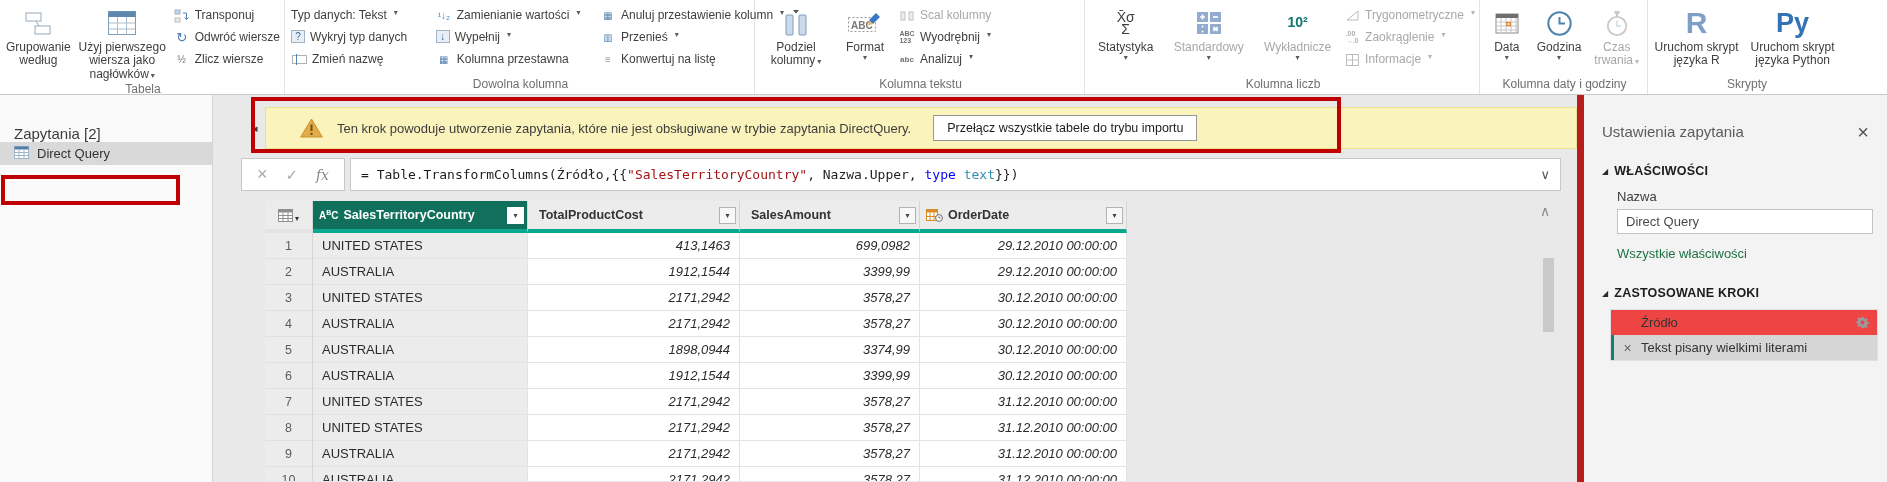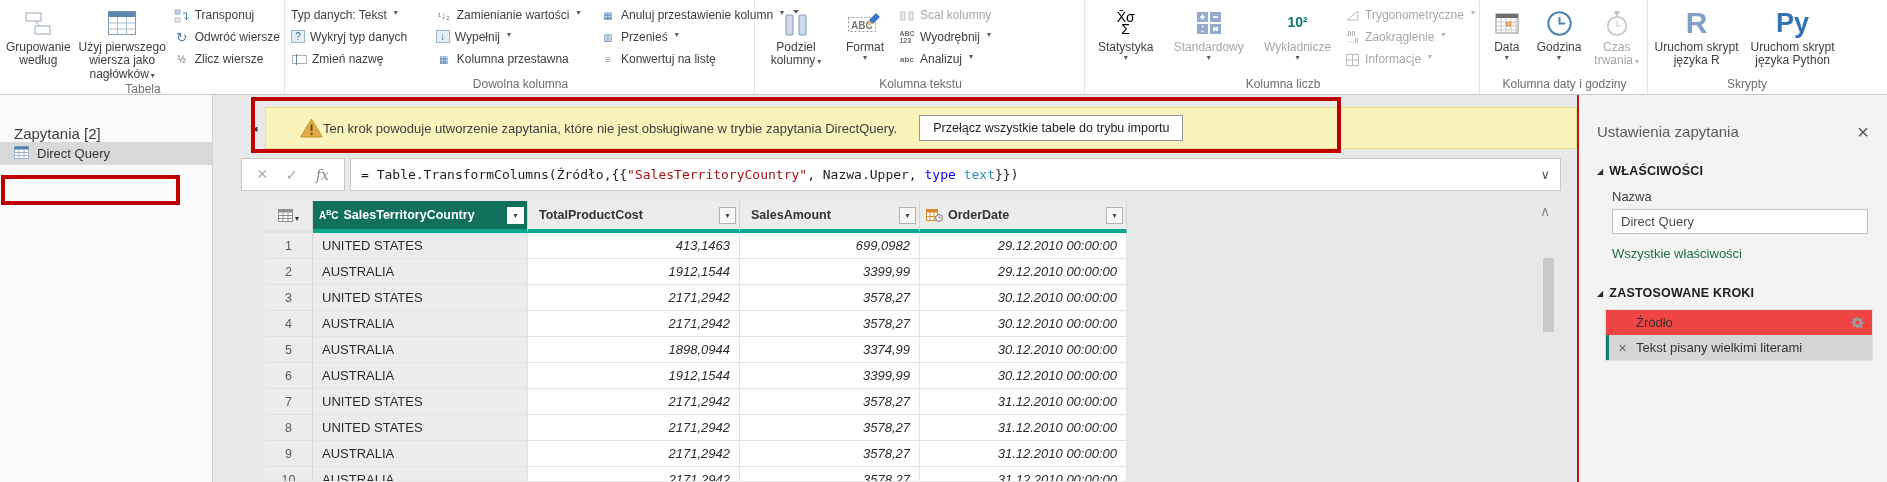--- a/index.html
+++ b/index.html
@@ -23,7 +23,7 @@
   .mi-box { border:1px solid #9db4c9; background:#e8eef5; font-size:10px; color:#2e6da4; width:14px; height:13px; flex:0 0 14px; display:inline-flex; align-items:center; justify-content:center; }
   .mi-gray { color:#9a9a9a; }
   .stack { display:flex; flex-direction:column; font-size:7px; line-height:6.5px; color:#6f6f6f; font-weight:bold; }
-  .stats-icon { display:flex; flex-direction:column; align-items:center; font-size:14px; line-height:12px; color:#000000; }
+  .stats-icon { display:flex; flex-direction:column; align-items:center; font-size:14px; line-height:12px; color:#404040; }
   .exp-icon { font-size:14px; color:#0f766e; font-weight:bold; }
   .r-icon { font-size:30px; font-weight:bold; color:#7f9fc6; line-height:30px; }
   .py-icon { font-size:27px; font-weight:bold; color:#3373b5; line-height:30px; }

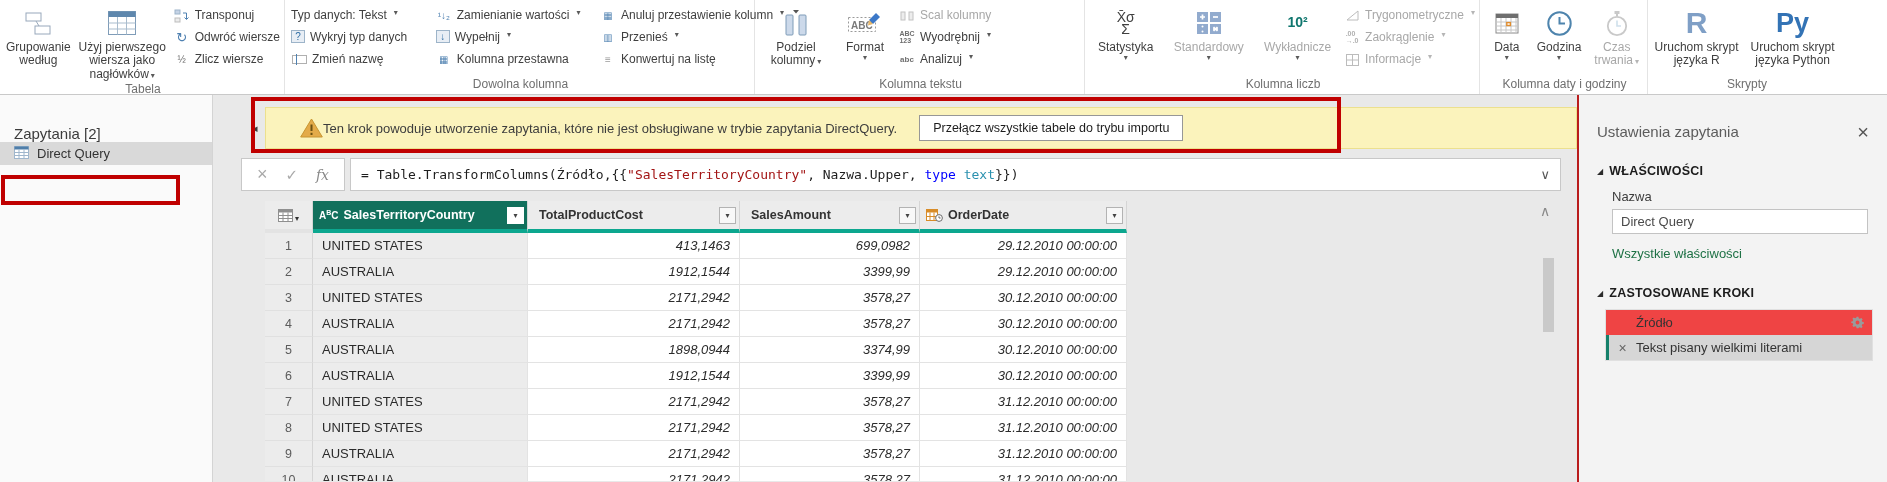--- a/index.html
+++ b/index.html
@@ -40,7 +40,7 @@
   
   .main { flex:1; padding:12px 0 0 28px; position:relative; }
   .banner { margin-left:24px; width:1312px; height:42px; background:#fbf3bc; border:1px solid #ece08e; display:flex; align-items:center; padding-left:34px; }
-  .btext { font-size:13px; color:#3d3d3d; }
+  .btext { font-size:13px; color:#3d3d3d; margin-left:14px; }
   .bbtn { margin-left:22px; background:#fff; border:1px solid #979797; font-size:12.5px; color:#1d1d1d; padding:5px 13px; font-family:inherit; cursor:pointer; white-space:nowrap; }
   .fbar { margin-top:9px; display:flex; height:33px; width:1320px; }
   .fbtns { background:#fff; border:1px solid #c8c8c8; display:flex; align-items:center; width:104px; flex:0 0 104px; justify-content:space-around; padding:0 6px; }

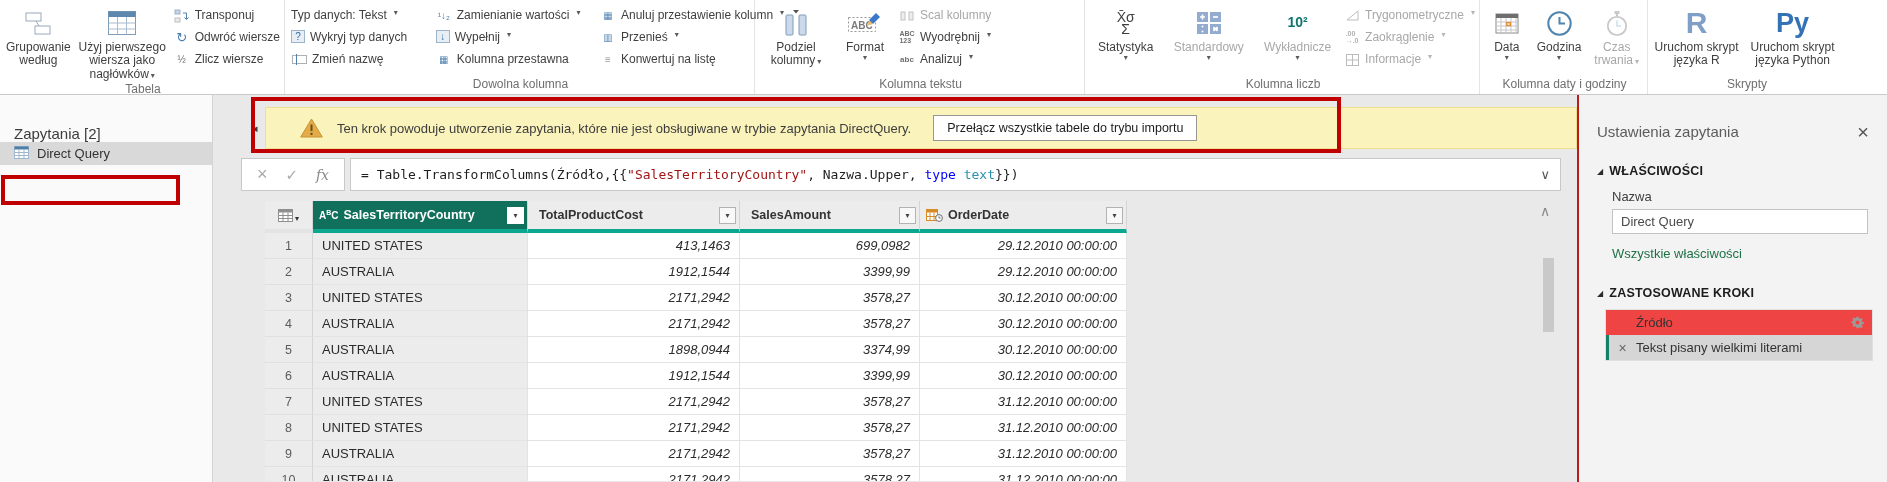--- a/index.html
+++ b/index.html
@@ -77,7 +77,7 @@
   .gc.num { justify-content:flex-end; font-style:italic; }
 
   
-  .settings { width:310px; flex:0 0 310px; background:#f3f3f3; border-left:2px solid #b91c1c; padding:28px 18px 0 18px; }
+  .settings { width:310px; flex:0 0 310px; background:#f3f3f3; border-left:7px solid #b91c1c; padding:28px 18px 0 18px; }
   .set-title-row { display:flex; align-items:center; }
   .set-title { font-size:15px; color:#5c5c5c; }
   .set-close { margin-left:auto; font-size:20px; color:#555; cursor:default; line-height:16px; }

